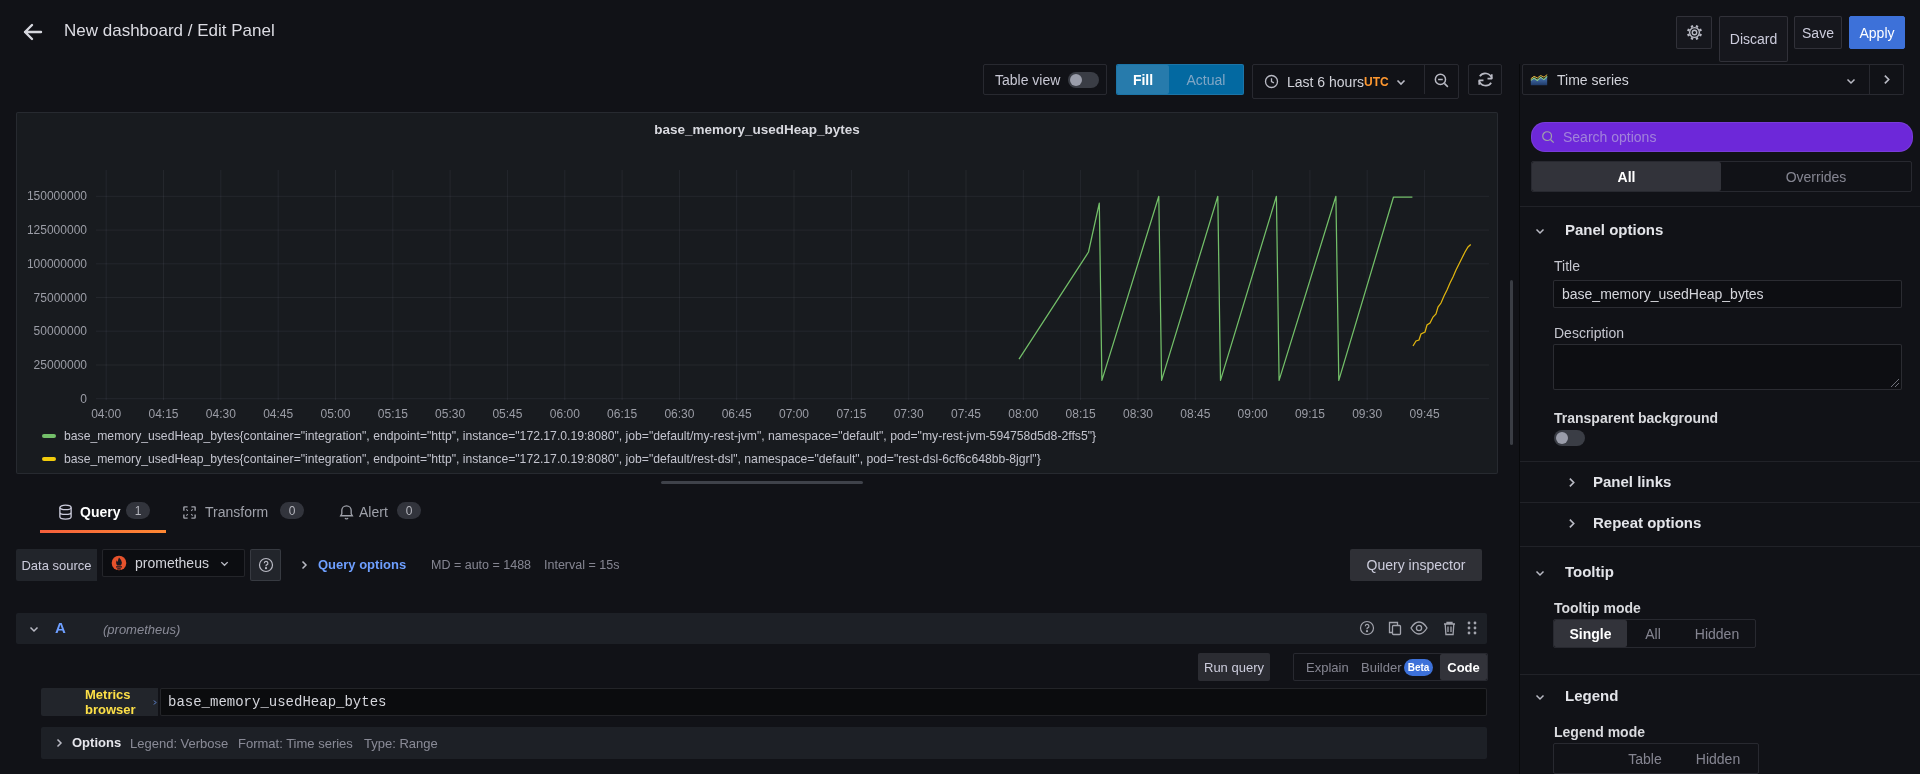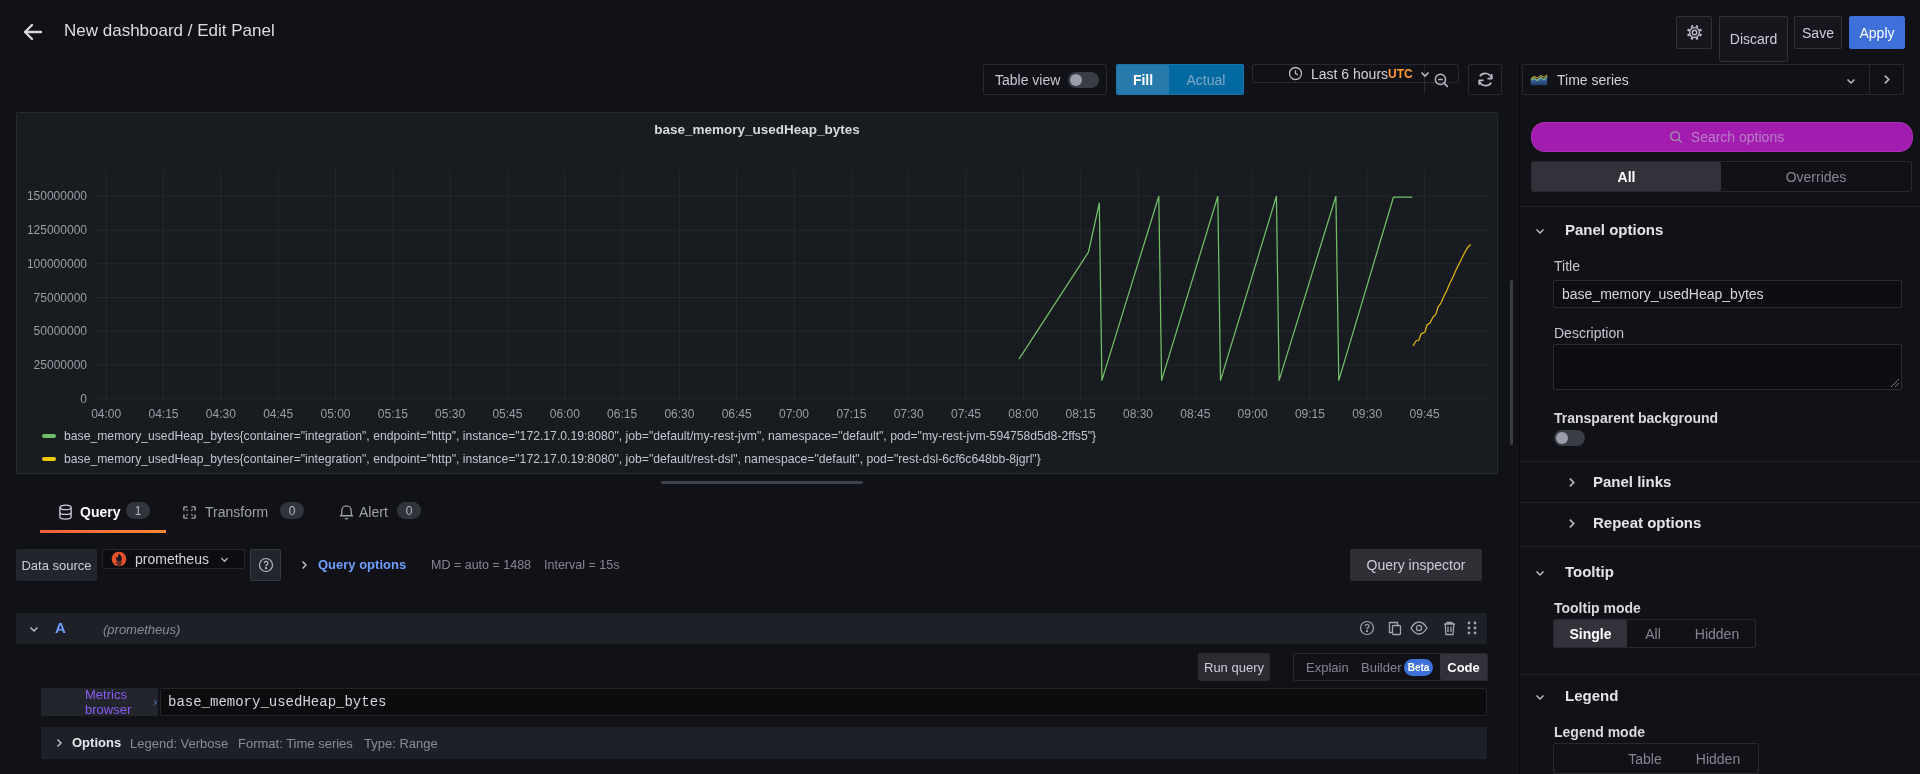--- a/index.html
+++ b/index.html
@@ -49,7 +49,7 @@
   <div class="muted" style="flex:1;text-align:center;font-size:14px;">Actual</div>
 </div>
 
-<div class="grp" style="left:1252px;top:64px;width:207px;height:19px;padding-left:24px;">
+<div class="grp" style="left:1252px;top:64px;width:207px;height:35px;">
   <svg style="margin-left:11px;" width="15" height="15" viewBox="0 0 16 16" fill="none" stroke="#b9bac4" stroke-width="1.4">
     <circle cx="8" cy="8" r="6.4"></circle>
       <path d="M8 4.5 V8 l2.6 1.4"></path>

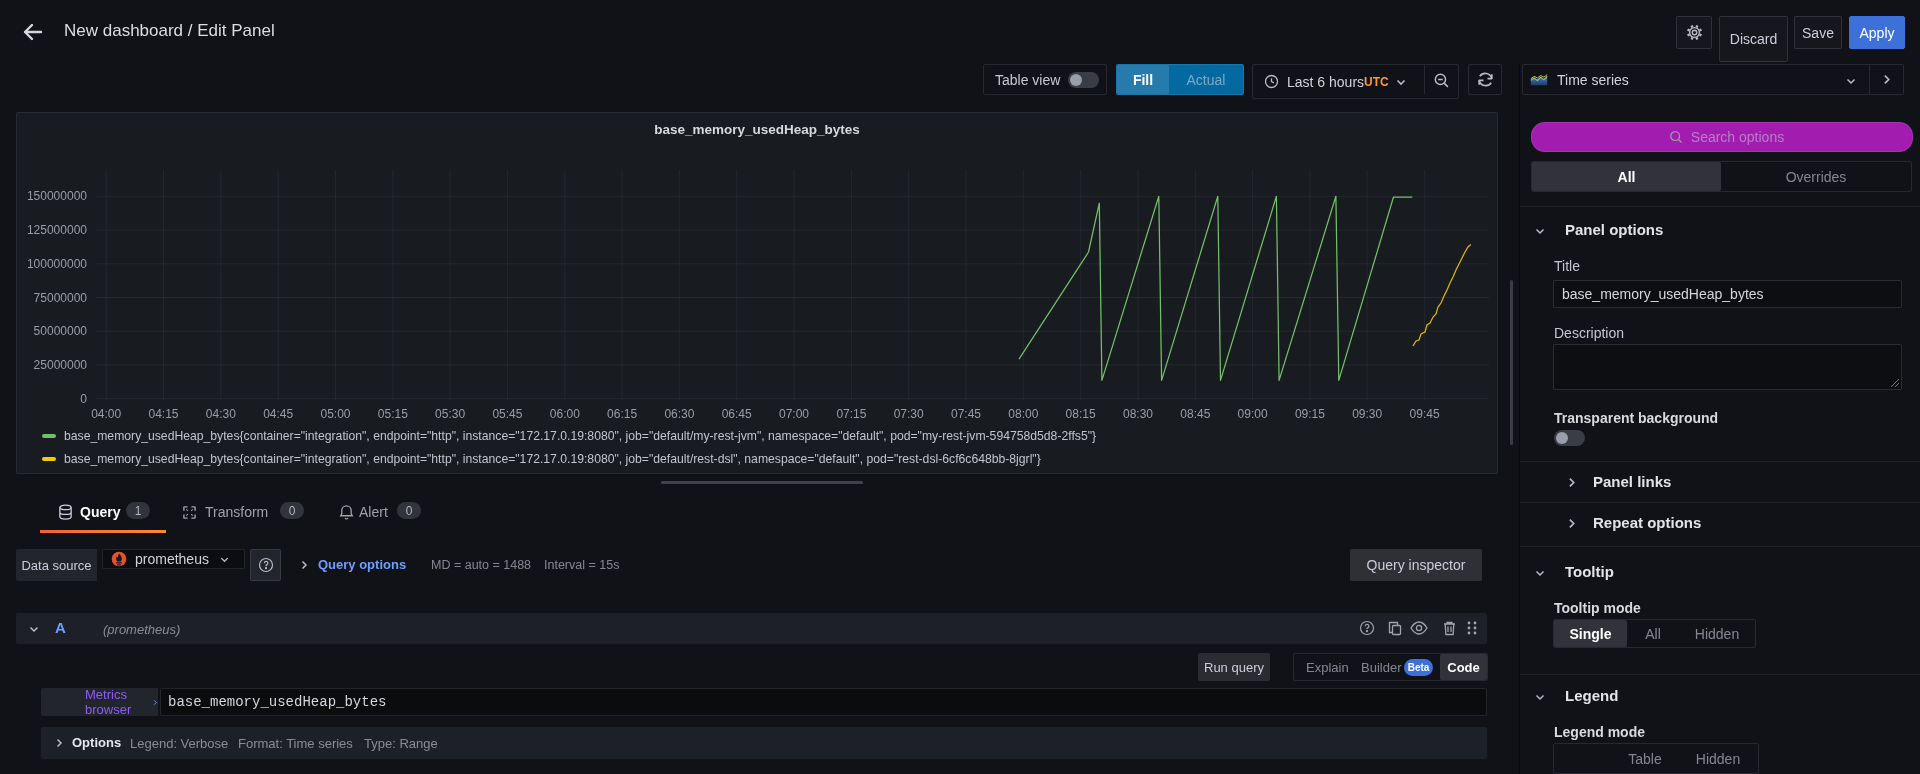--- a/index.html
+++ b/index.html
@@ -306,7 +306,7 @@
       </svg>
   </div>
 
-  <div class="abs" style="left:11px;top:58px;width:382px;height:30px;border:1px solid rgba(204,204,220,0.13);border-radius:14px;background:#a21caf;display:flex;align-items:center;justify-content:center;">
+  <div class="abs" style="left:11px;top:58px;width:382px;height:30px;border:1px solid rgba(204,204,220,0.13);border-radius:14px;background:#6d28d9;display:flex;align-items:center;">
     <svg style="margin-left:9px;" width="14" height="14" viewBox="0 0 16 16" fill="none" stroke="#9fa1aa" stroke-width="1.4">
       <circle cx="7" cy="7" r="5"></circle>
         <path d="M10.8 10.8 L14.5 14.5"></path>

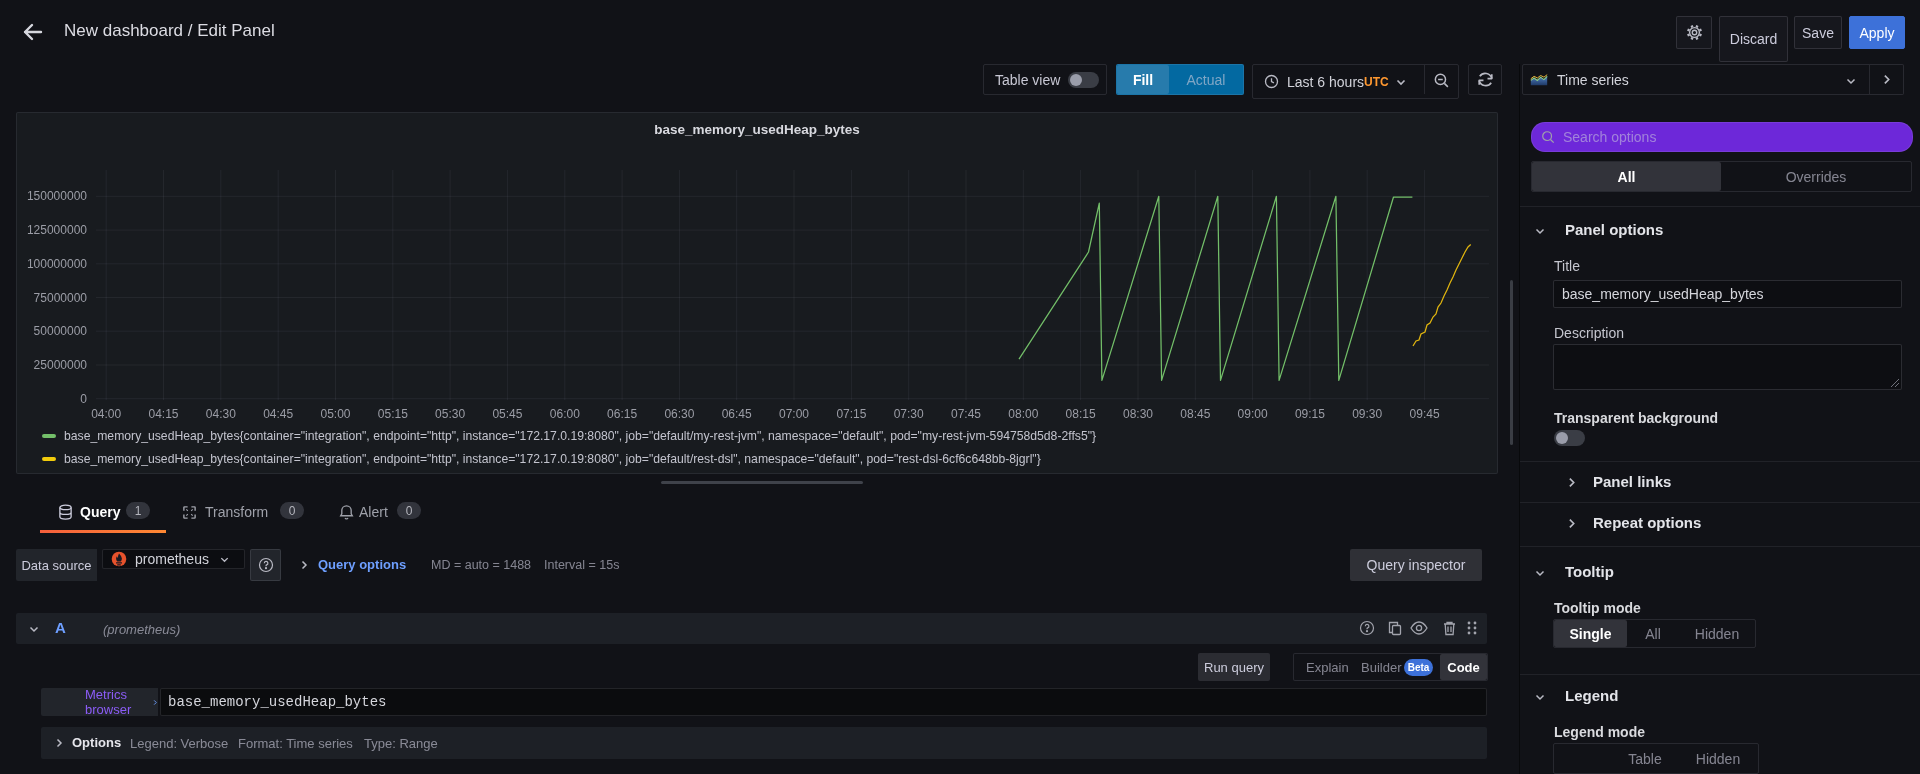--- a/index.html
+++ b/index.html
@@ -185,7 +185,7 @@
 
 <div class="abs" style="left:16px;top:549px;width:1471px;height:32px;">
   <div class="abs" style="left:0;top:0;height:32px;width:81px;background:#22252b;display:flex;align-items:center;justify-content:center;font-size:13px;color:#ccccdc;border-radius:2px 0 0 2px;">Data source</div>
-  <div class="abs" style="left:86px;top:0;height:20px;width:143px;background:#0c0d11;border:1px solid rgba(204,204,220,0.13);border-radius:2px;display:flex;align-items:center;">
+  <div class="abs" style="left:86px;top:0;height:28px;width:143px;background:#0c0d11;border:1px solid rgba(204,204,220,0.13);border-radius:2px;display:flex;align-items:center;">
     <svg style="margin-left:8px;" width="16" height="16" viewBox="0 0 16 16">
       <circle cx="8" cy="8" r="7.3" fill="#e6522c"></circle>
       <path d="M8 2.4 Q10.9 5.2 10.9 7.6 Q10.9 9.5 9.7 10.4 L6.3 10.4 Q5.1 9.5 5.1 7.6 Q5.1 6.5 5.9 5.2 Q6.3 6.5 7 6.9 Q6.7 4.9 8 2.4 z" fill="#171922"></path>

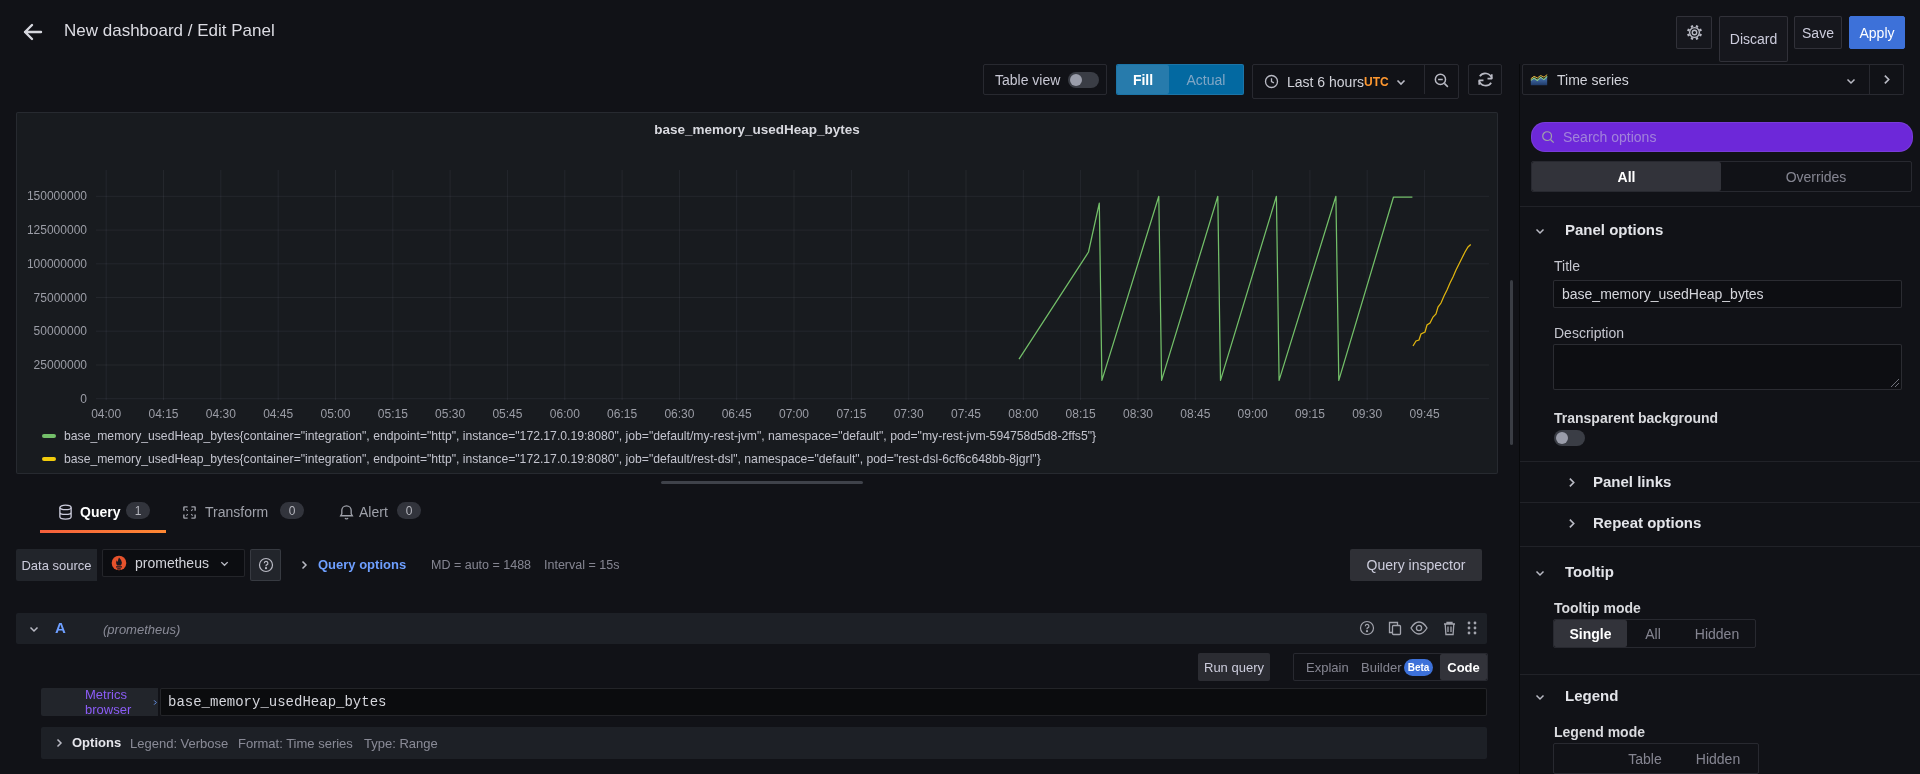--- a/index.html
+++ b/index.html
@@ -259,7 +259,7 @@
 
 <div class="abs" style="left:41px;top:688px;width:1446px;height:28px;display:flex;">
   <div style="width:117px;background:#22252b;border-radius:2px 0 0 2px;display:flex;align-items:center;justify-content:center;">
-    <span style="font-size:13px;font-weight:400;color:#8b5cf6;padding-left:44px;">Metrics browser</span>
+    <span style="font-size:13px;font-weight:700;color:#fde047;padding-left:44px;">Metrics browser</span>
     <svg style="margin-left:5px;" width="9" height="9" viewBox="0 0 10 10" fill="none" stroke="#6e9fff" stroke-width="1.5">
         <path d="M3.5 1.5 L7 5 L3.5 8.5"></path>
       </svg>

